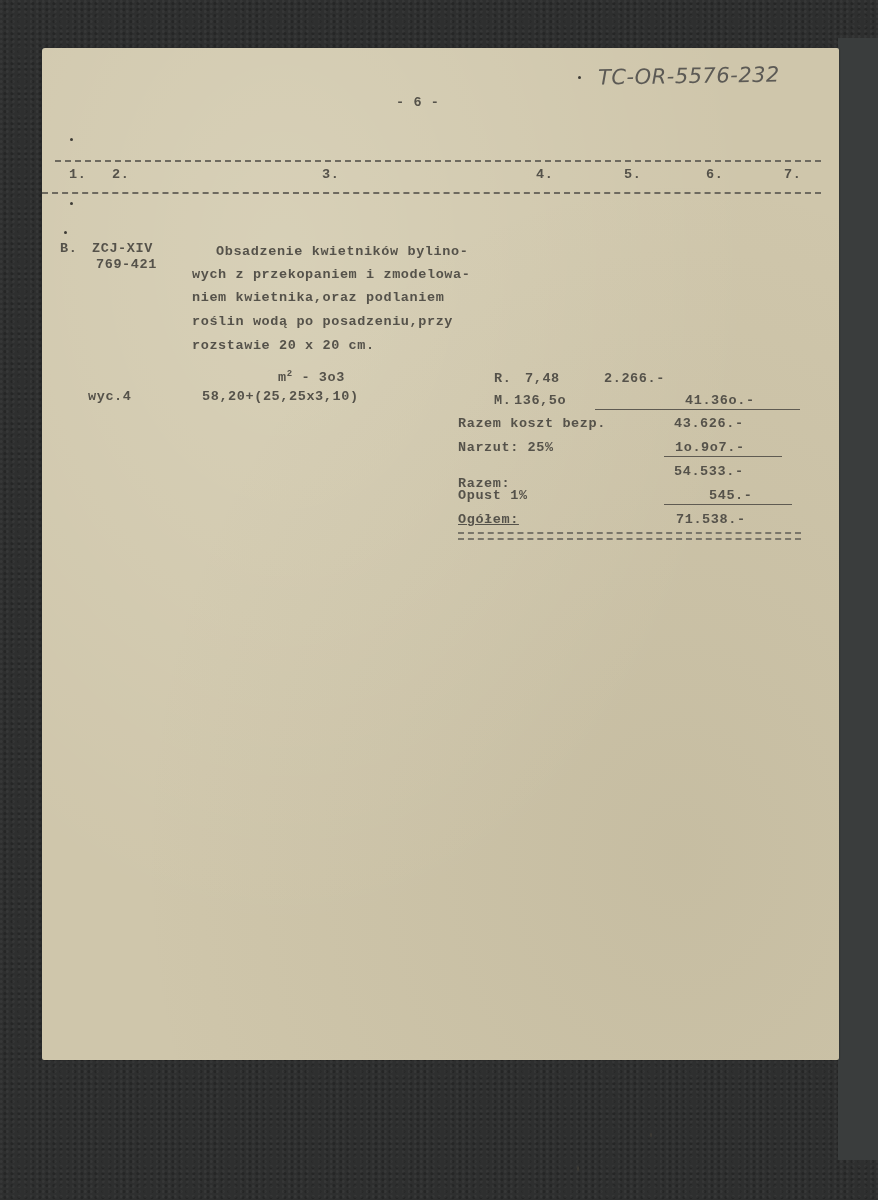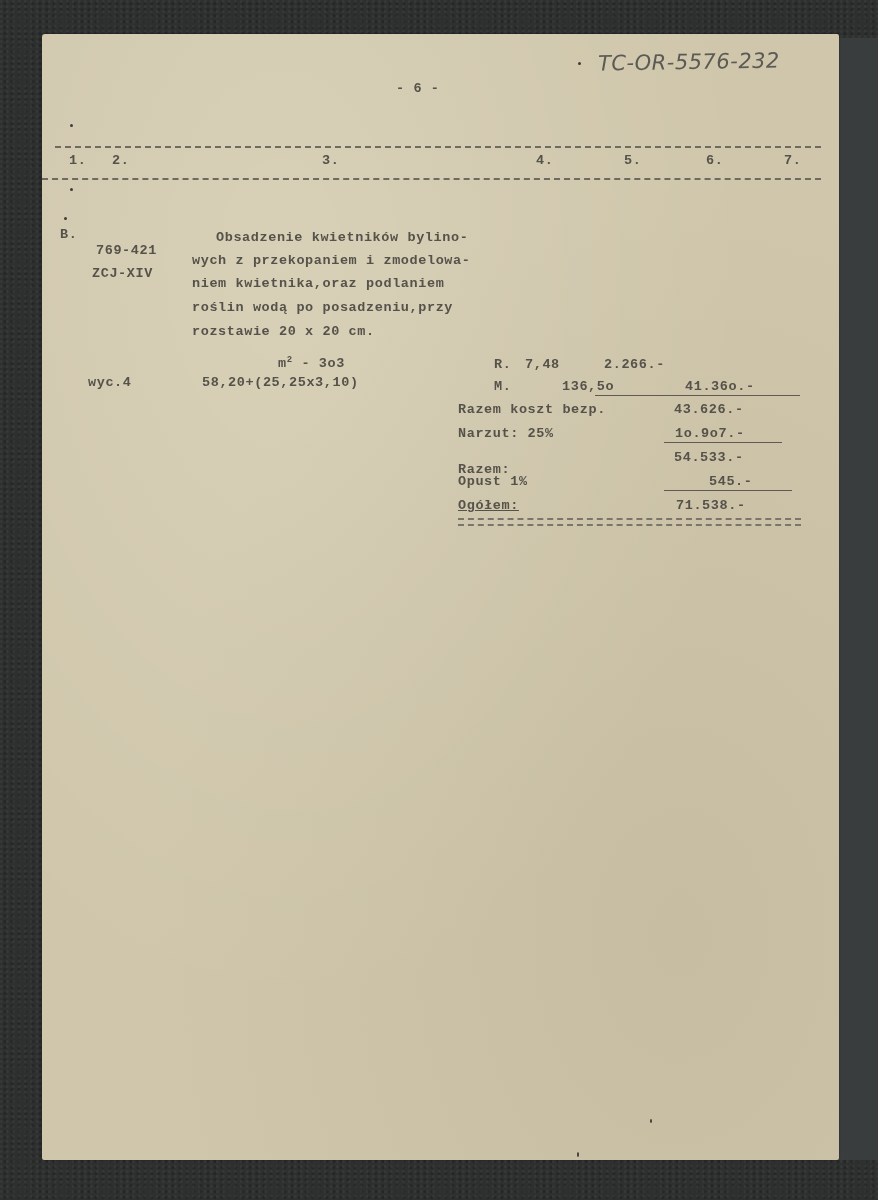--- a/index.html
+++ b/index.html
@@ -29,9 +29,9 @@
     .page {
       position: absolute;
       left: 42px;
-      top: 34px;
+      top: 48px;
       width: 797px;
-      height: 1126px;
+      height: 1012px;
       background: #cfc6ab;
       background-image:
         radial-gradient(ellipse at 30% 20%, rgba(255,255,240,0.18), transparent 60%),

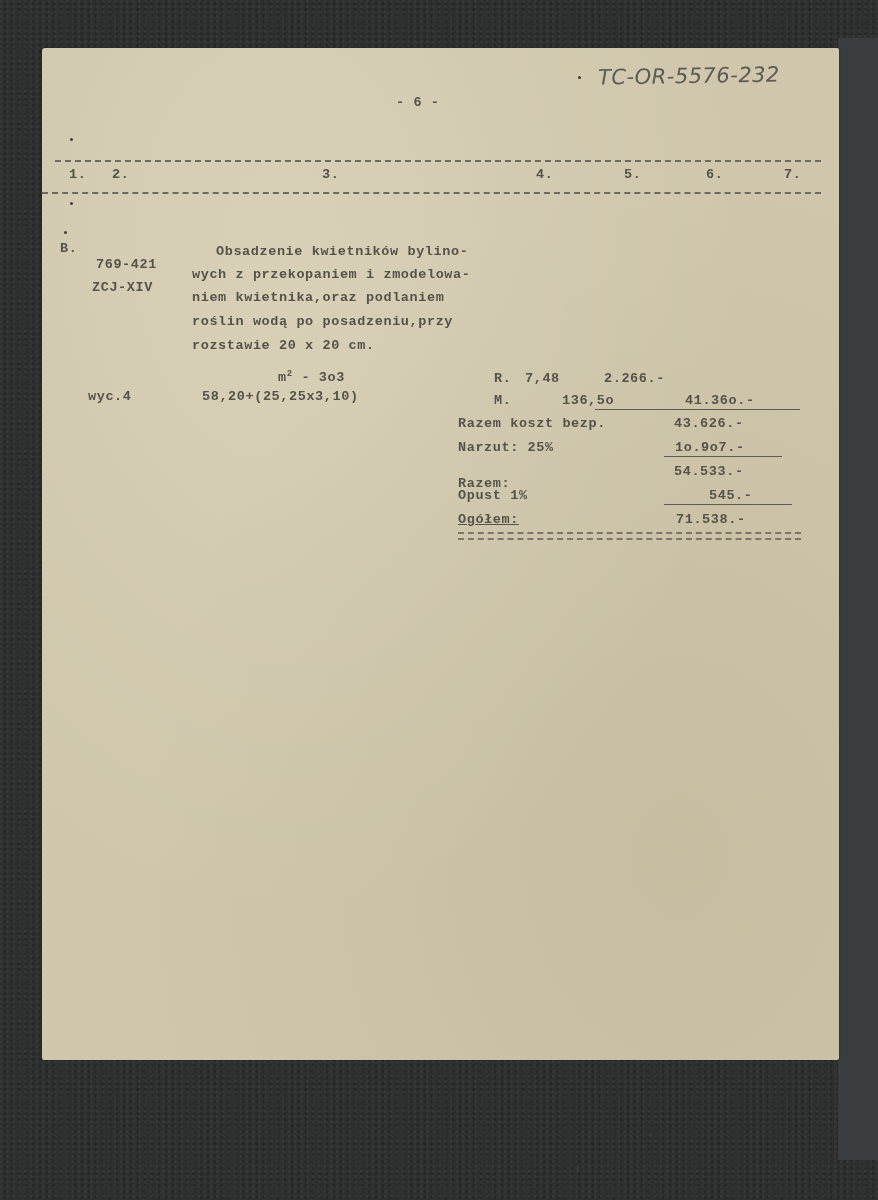--- a/index.html
+++ b/index.html
@@ -119,7 +119,7 @@
 
   <div>
     <div class="t" style="left:18px; top:194px;">B.</div>
-    <div class="t" style="left:50px; top:194px;margin-top:39px;">ZCJ-XIV</div>
+    <div class="t" style="left:50px; top:194px;">ZCJ-XIV</div>
     <div class="t" style="left:54px; top:210px;">769-421</div>
 
     <div class="t" style="left:174px; top:197px;">Obsadzenie kwietników bylino-</div>

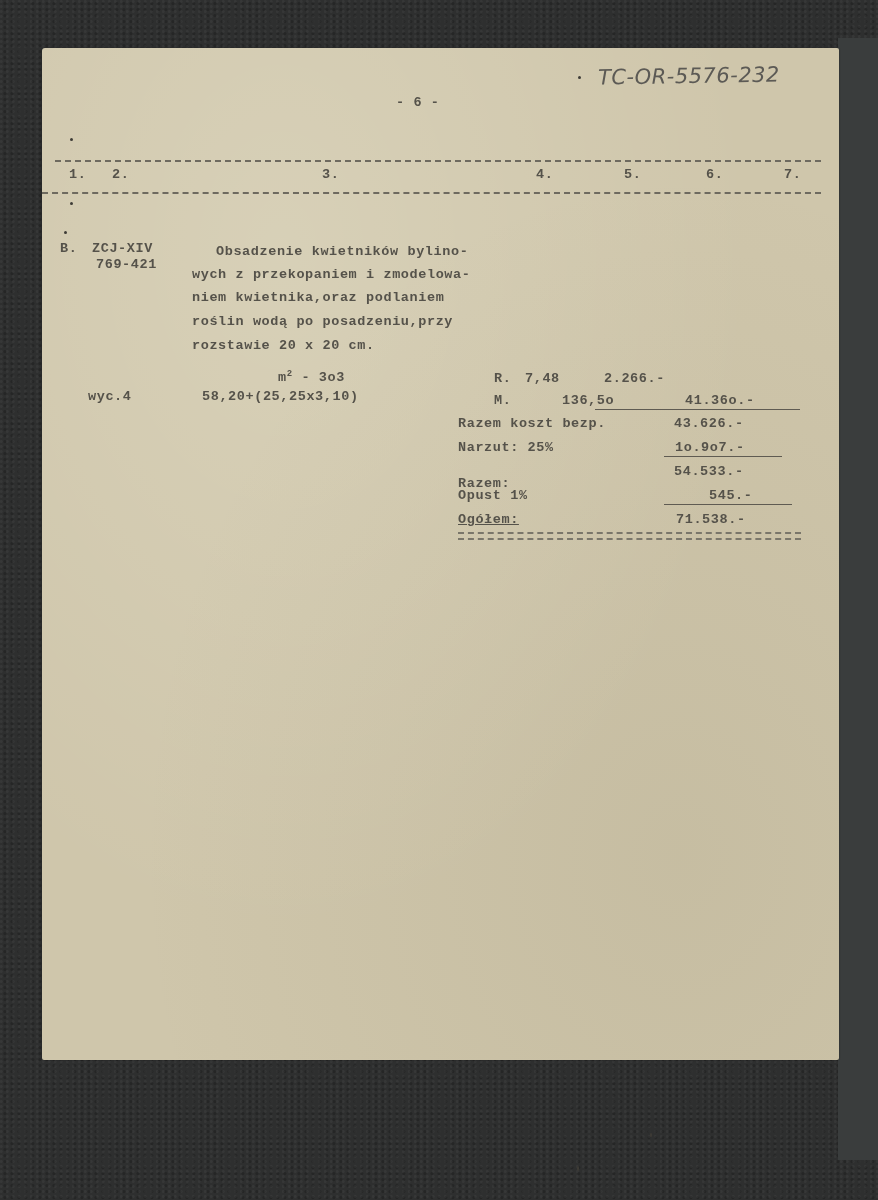--- a/index.html
+++ b/index.html
@@ -140,7 +140,7 @@
     <div class="t" style="left:562px; top:324px;">2.266.-</div>
 
     <div class="t" style="left:452px; top:346px;">M.</div>
-    <div class="t" style="left:472px; top:346px;margin-left:48px;">136,5o</div>
+    <div class="t" style="left:472px; top:346px;">136,5o</div>
     <div class="t" style="left:643px; top:346px;">41.36o.-</div>
     <div class="uline" style="left:553px; top:361px; width:205px;"></div>
   </div>

